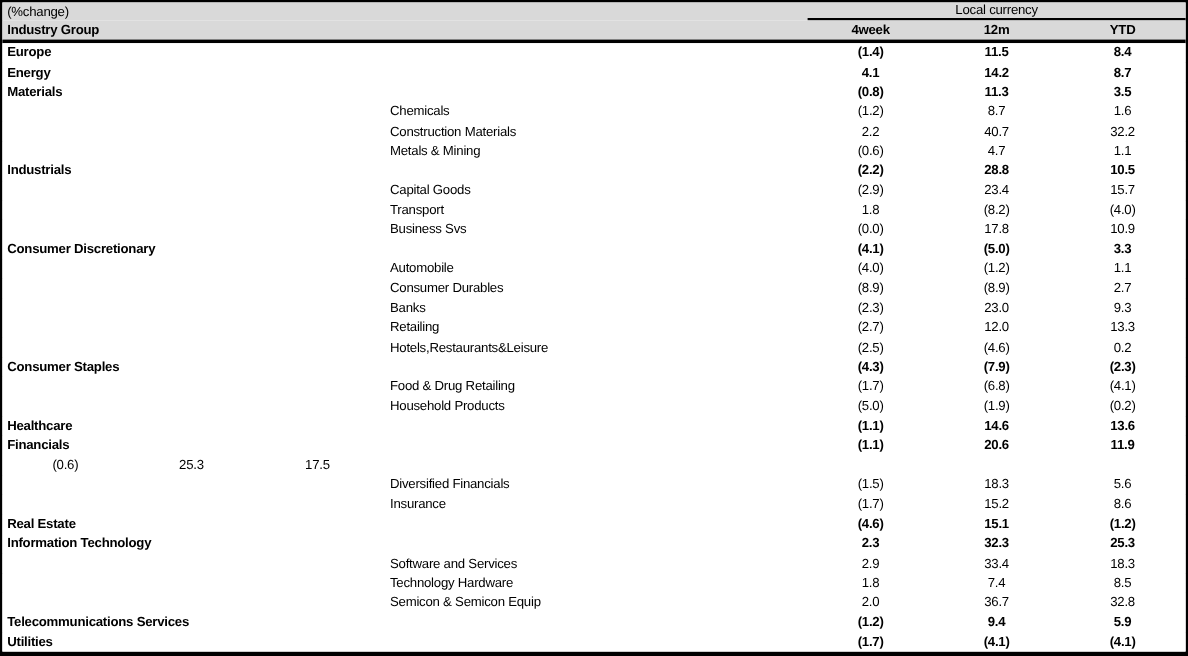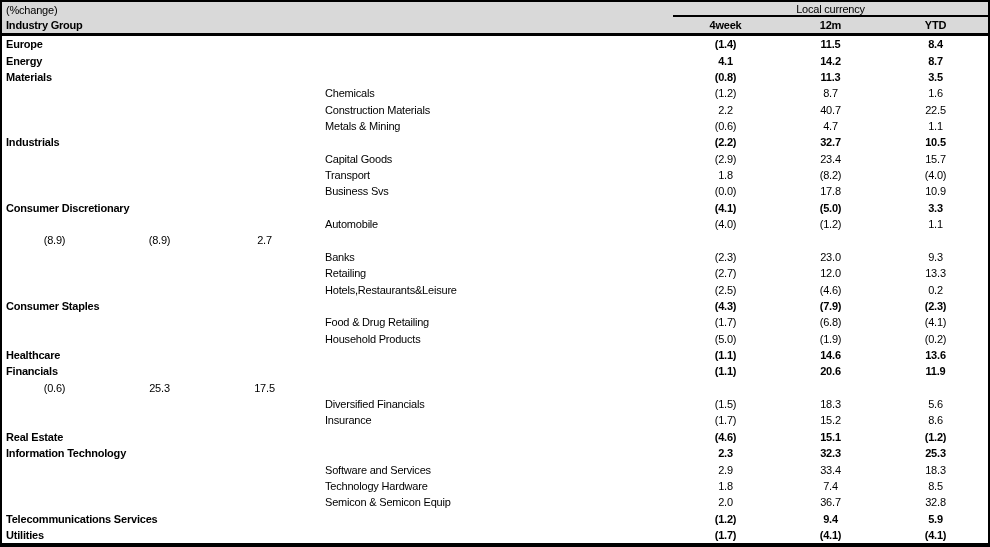--- a/index.html
+++ b/index.html
@@ -115,7 +115,7 @@
         <div class="cell label-col">Construction Materials</div>
         <div class="cell num-col">2.2</div>
         <div class="cell num-col">40.7</div>
-        <div class="cell num-col">22.5</div>
+        <div class="cell num-col">32.2</div>
       </div>
       <div class="row sub">
         <div class="cell label-col">Metals &amp; Mining</div>

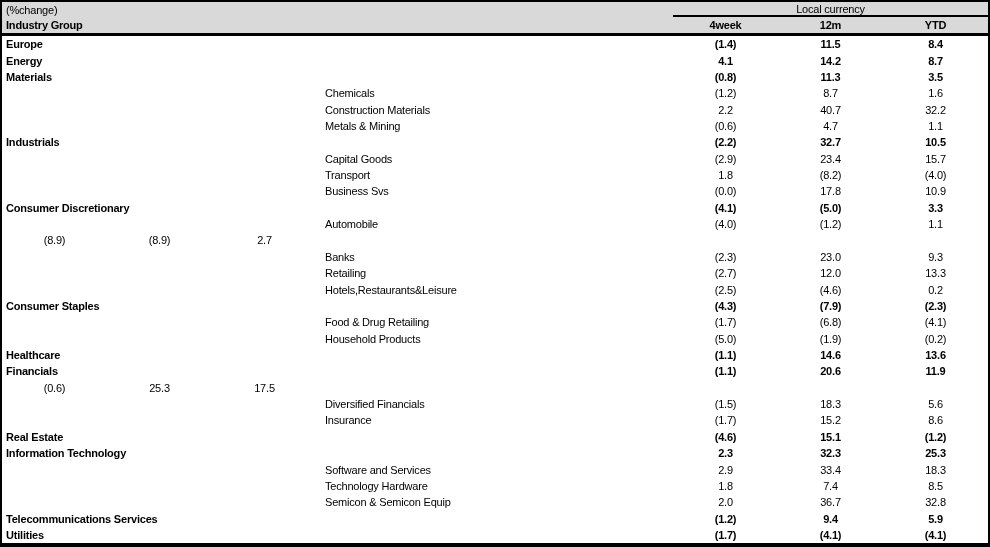--- a/index.html
+++ b/index.html
@@ -126,7 +126,7 @@
       <div class="row group">
         <div class="cell label-col">Industrials</div>
         <div class="cell num-col">(2.2)</div>
-        <div class="cell num-col">32.7</div>
+        <div class="cell num-col">28.8</div>
         <div class="cell num-col">10.5</div>
       </div>
       <div class="row sub">

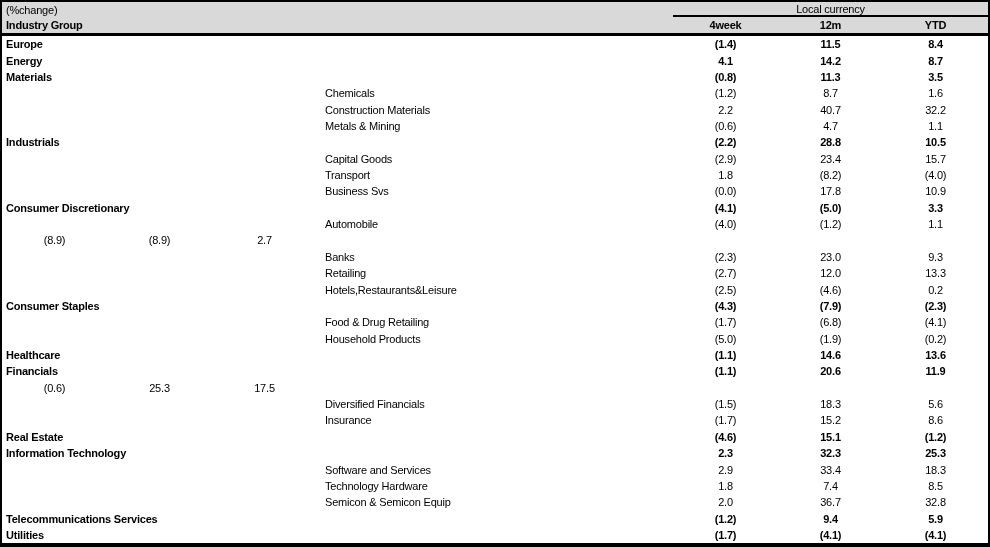--- a/index.html
+++ b/index.html
@@ -160,6 +160,7 @@
         <div class="cell num-col">1.1</div>
       </div>
       <div class="row sub">
+        <div class="cell label-col">Consumer Durables</div>
         <div class="cell num-col">(8.9)</div>
         <div class="cell num-col">(8.9)</div>
         <div class="cell num-col">2.7</div>

